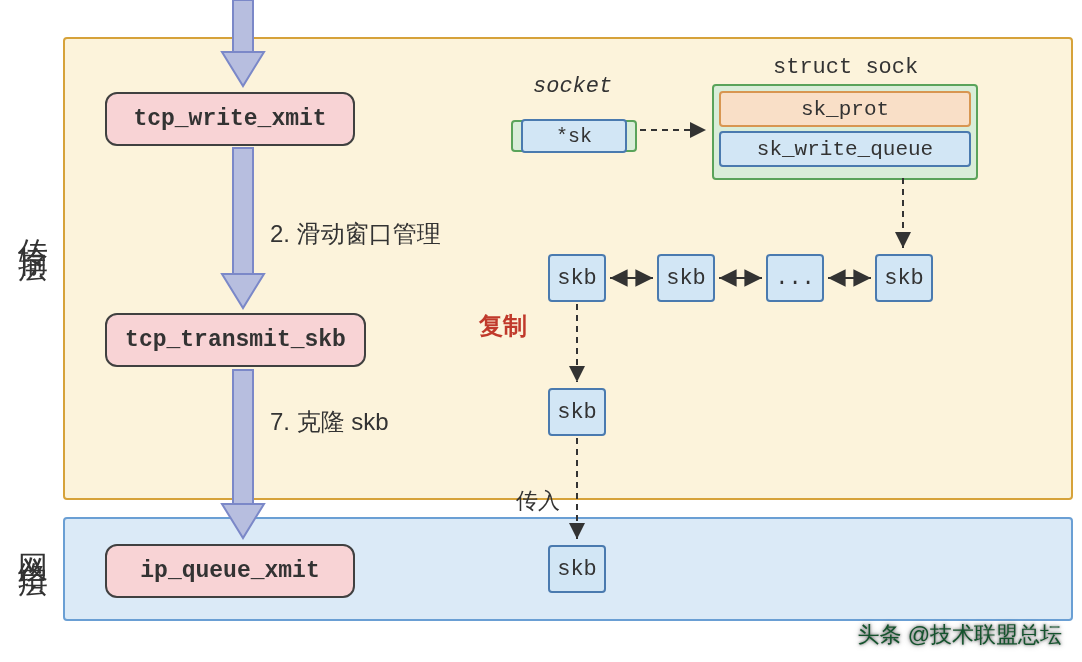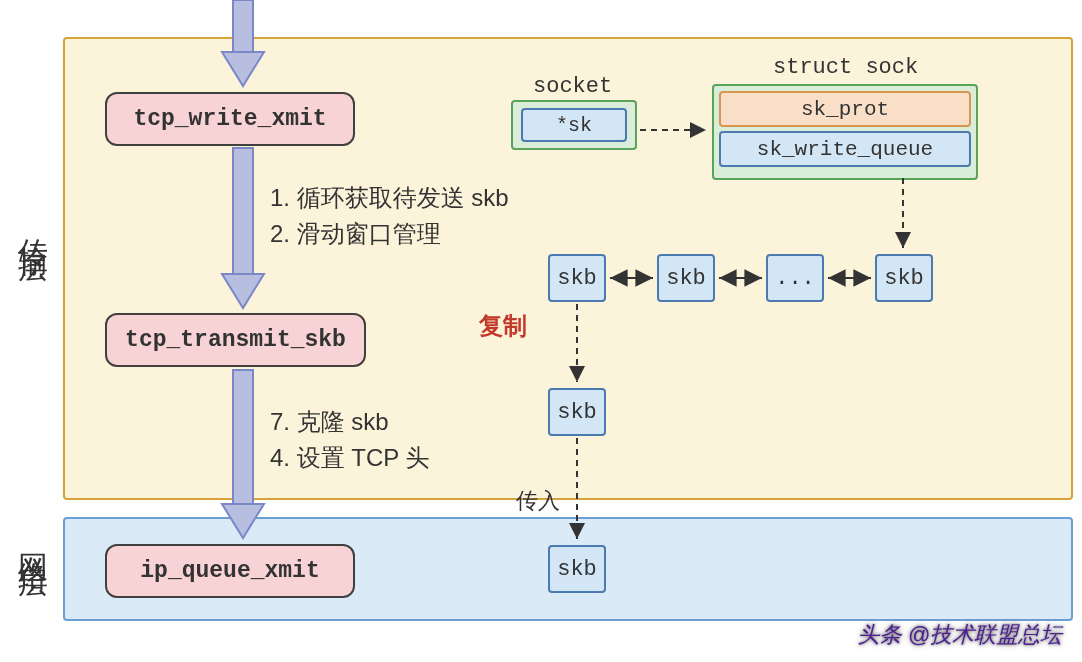--- a/index.html
+++ b/index.html
@@ -114,7 +114,7 @@
   <span>4. 设置 TCP 头</span>
 </div>
 
-<div class="label-text" style="left:533px; top:74px;">socket</div>
+<div class="label-text" style="left:533px; top:74px;font-style:italic;">socket</div>
 <div class="small-box socket-box" style="left:511px; top:100px; width:126px; height:50px;">
   <div class="small-box sk-box" style="position:relative; width:106px; height:34px; font-size:20px;">*sk</div>
 </div>

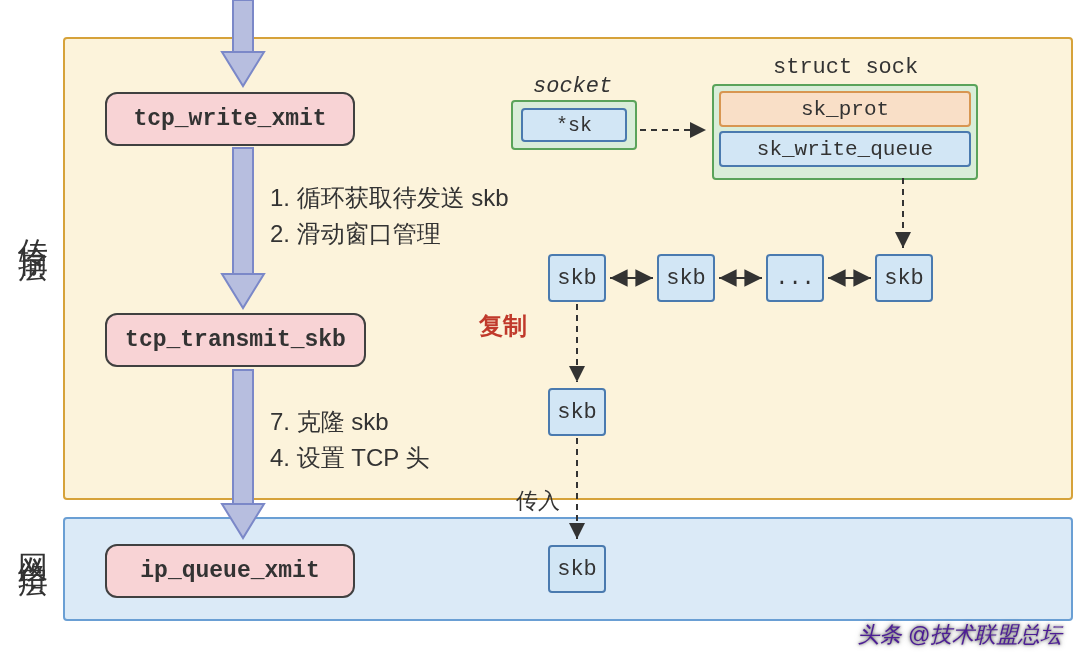--- a/index.html
+++ b/index.html
@@ -115,7 +115,7 @@
 </div>
 
 <div class="label-text" style="left:533px; top:74px;font-style:italic;">socket</div>
-<div class="small-box socket-box" style="left:511px; top:100px; width:126px; height:50px;">
+<div class="small-box socket-box" style="left:511px; top:120px; width:126px; height:32px;">
   <div class="small-box sk-box" style="position:relative; width:106px; height:34px; font-size:20px;">*sk</div>
 </div>
 

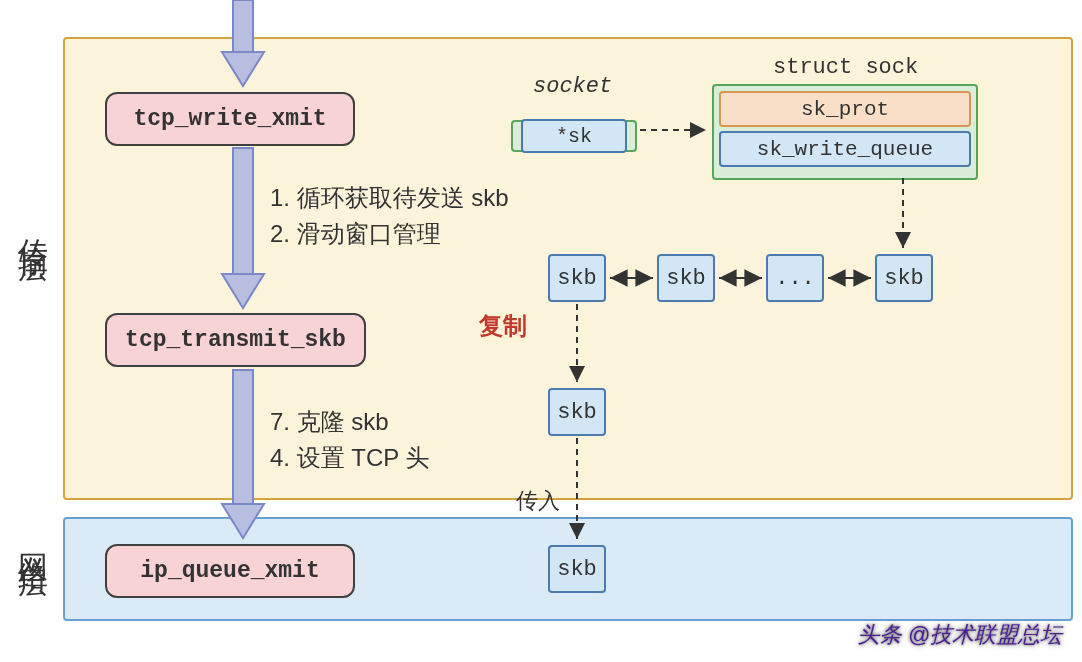--- a/index.html
+++ b/index.html
@@ -106,7 +106,7 @@
 <div class="func-box" style="left:105px; top:544px; width:250px;">ip_queue_xmit</div>
 
 <div class="step-text" style="left:270px; top:180px;">
-  <span>1. 循环获取待发送 skb</span><br>
+  <br>
   <span>2. 滑动窗口管理</span>
 </div>
 <div class="step-text" style="left:270px; top:404px;">

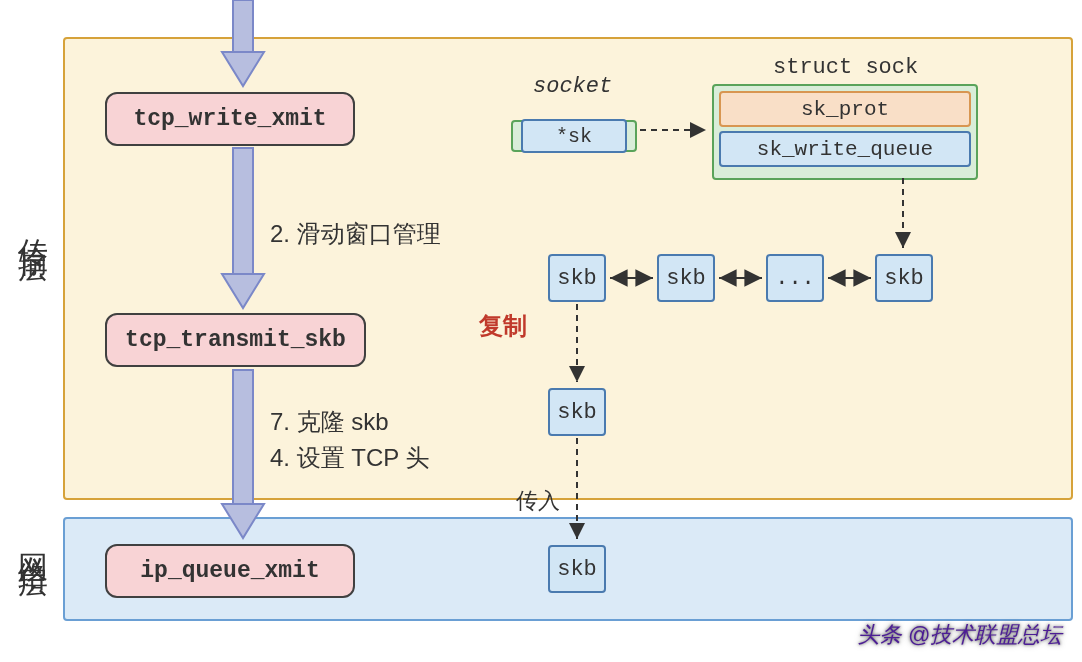--- a/index.html
+++ b/index.html
@@ -111,7 +111,6 @@
 </div>
 <div class="step-text" style="left:270px; top:404px;">
   <span>7. 克隆 skb</span><br>
-  <span>4. 设置 TCP 头</span>
 </div>
 
 <div class="label-text" style="left:533px; top:74px;font-style:italic;">socket</div>

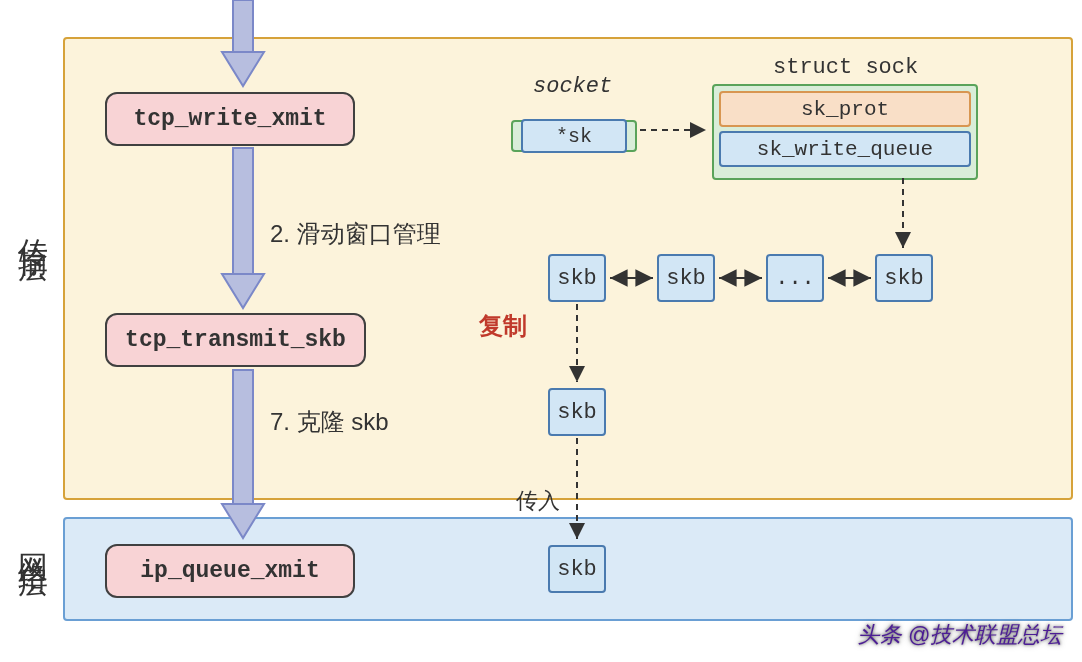--- a/index.html
+++ b/index.html
@@ -82,9 +82,8 @@
   .watermark {
     position: absolute;
     font-size: 22px;
-    color: #4c1d95;
+    color: #14532d;
     text-shadow: 0 0 3px rgba(0,0,0,0.6), 0 0 6px rgba(0,0,0,0.4);
-    font-style: italic;
   }
   svg.overlay {
     position: absolute;

